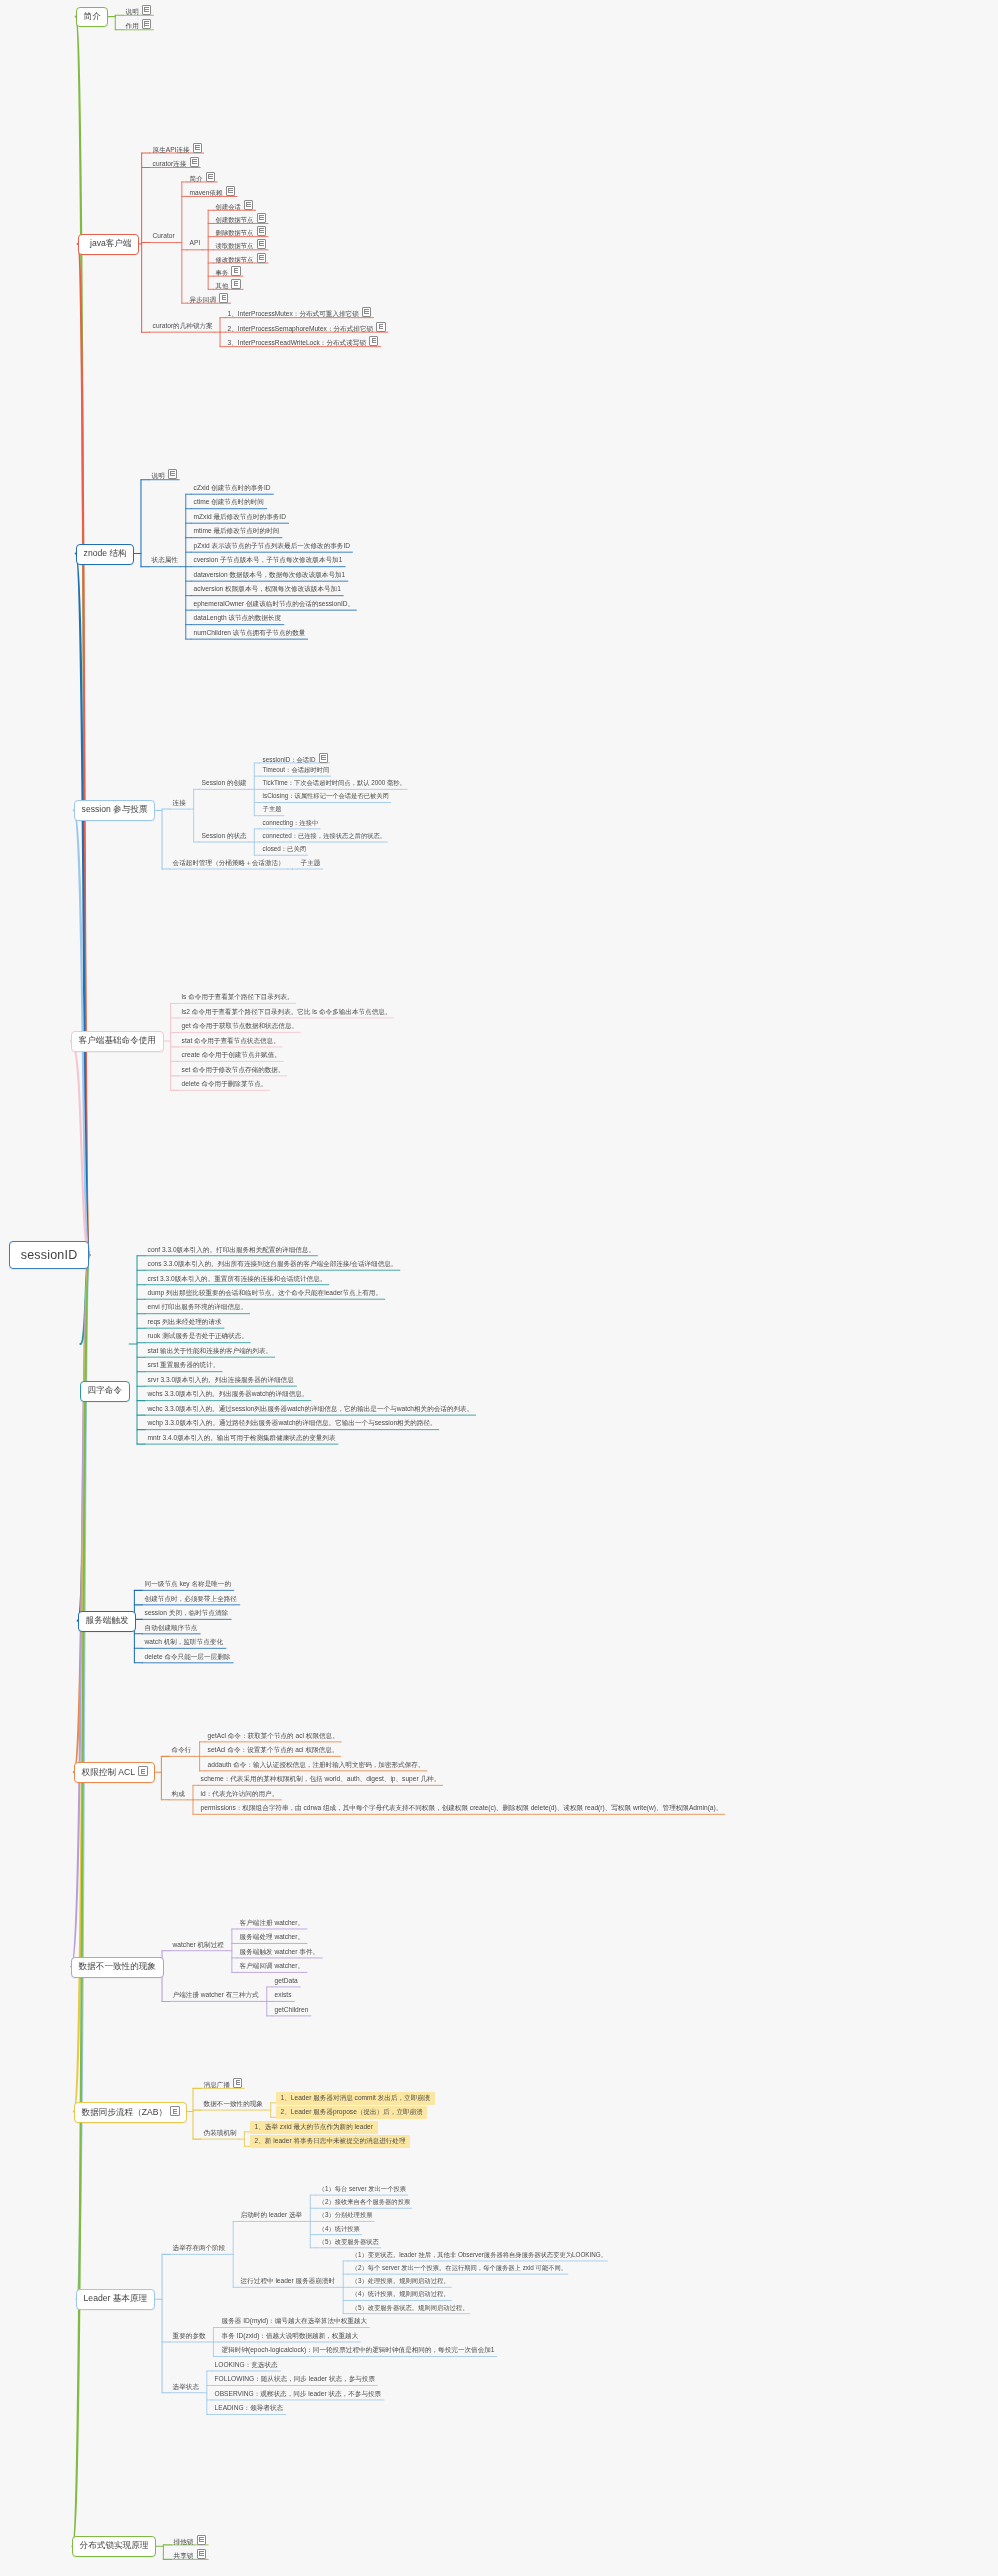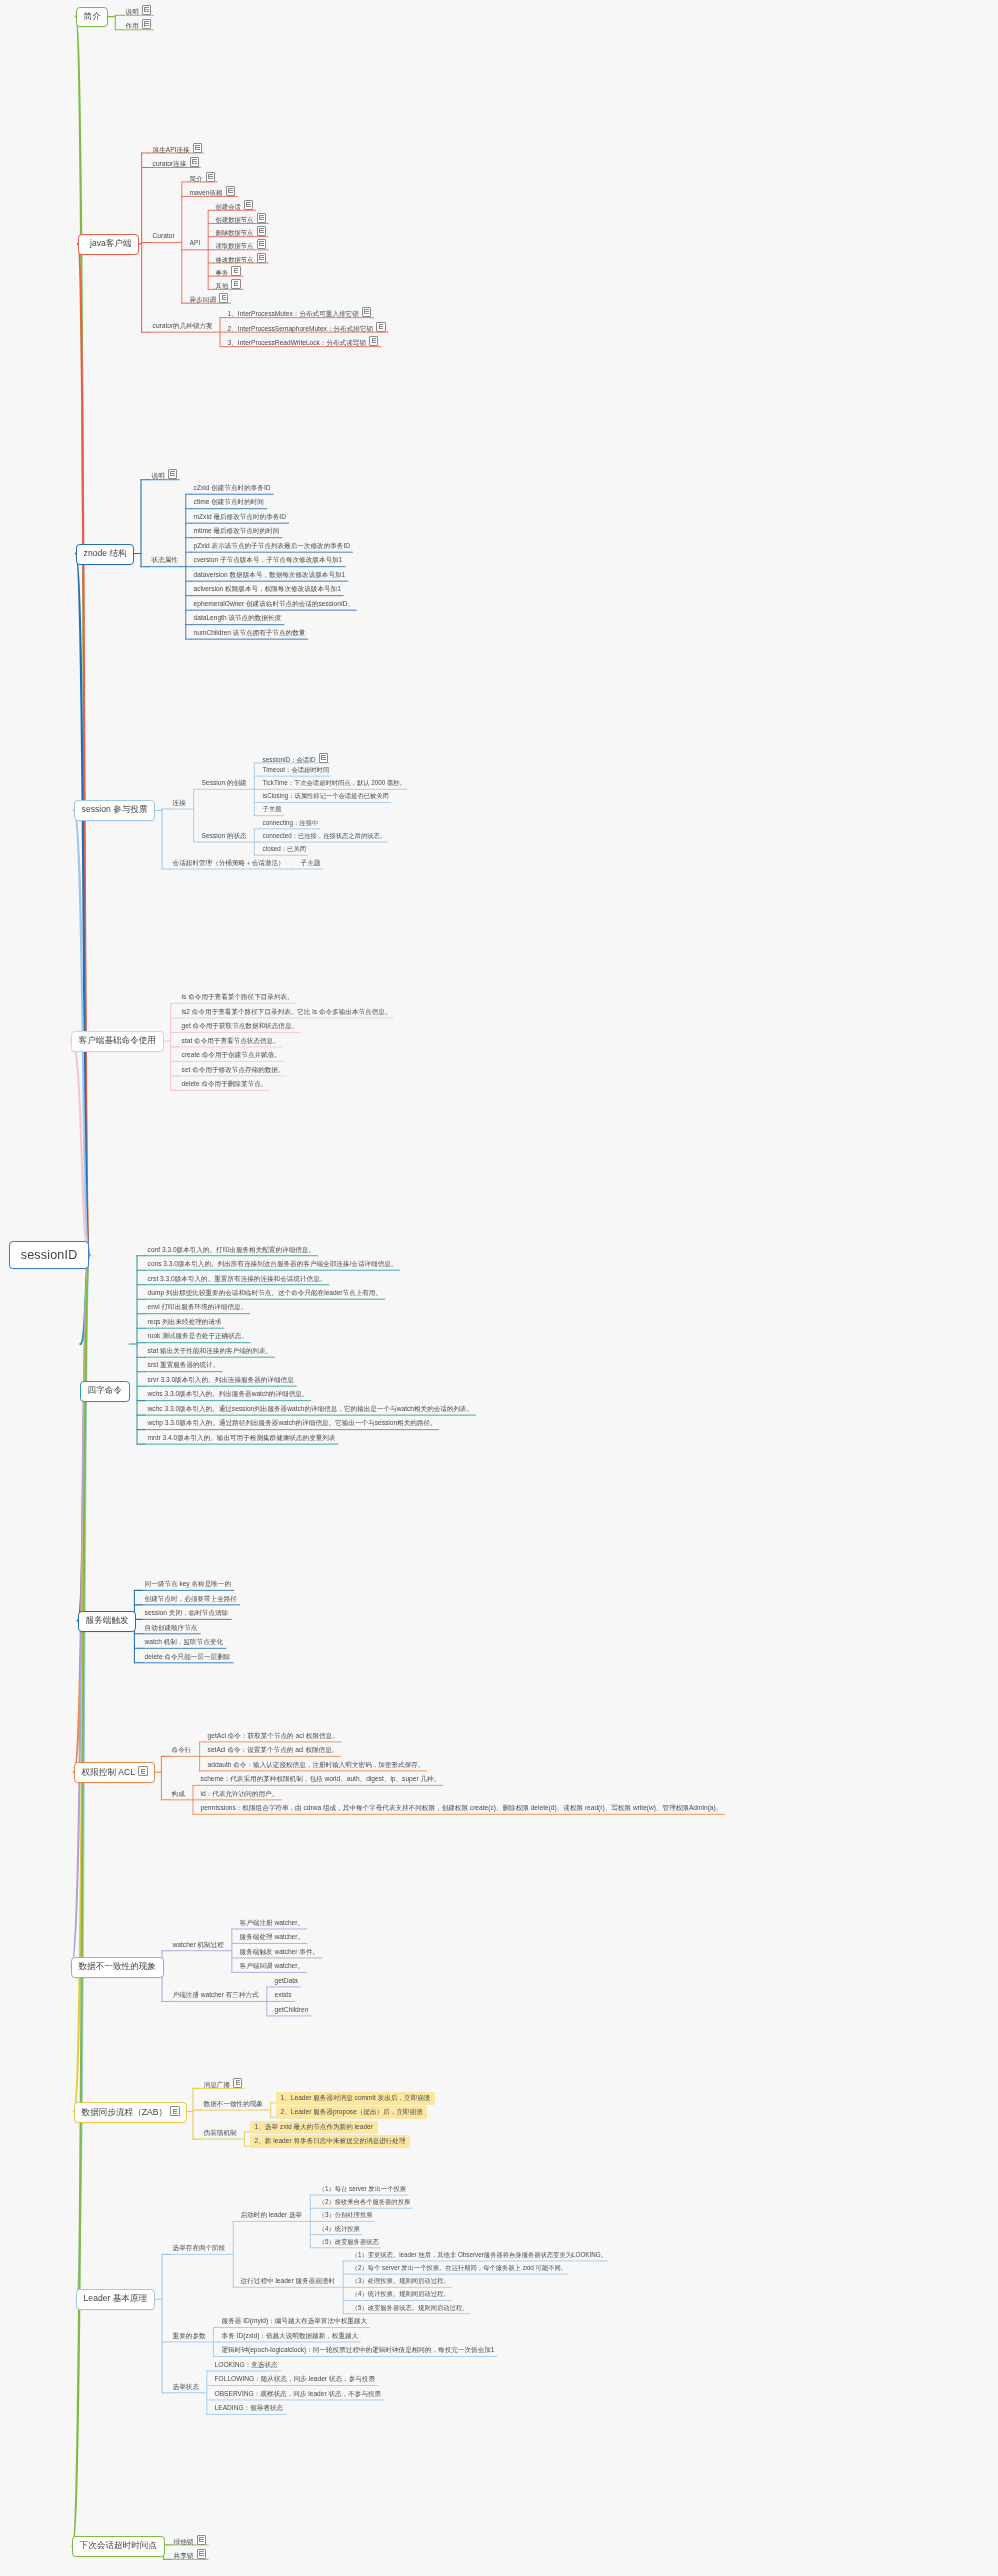--- a/index.html
+++ b/index.html
@@ -537,7 +537,7 @@
     <div class="nd sm" style="left: 212px; top: 2374px;">FOLLOWING：随从状态，同步 leader 状态，参与投票</div>
     <div class="nd sm" style="left: 212px; top: 2389px;">OBSERVING：观察状态，同步 leader 状态，不参与投票</div>
     <div class="nd sm" style="left: 212px; top: 2403px;">LEADING：领导者状态</div>
-    <div class="l1" style="left: 72px; border-color: rgb(127, 187, 66); top: 2536px;">下次会话超时时间点</div>
+    <div class="l1" style="left: 72px; border-color: rgb(127, 187, 66); top: 2536px;">分布式锁实现原理</div>
     <div class="nd sm" style="left: 171px; top: 2534px;">排他锁<span class="note"></span></div>
     <div class="nd sm" style="left: 171px; top: 2548px;">共享锁<span class="note"></span></div>
   </div>

